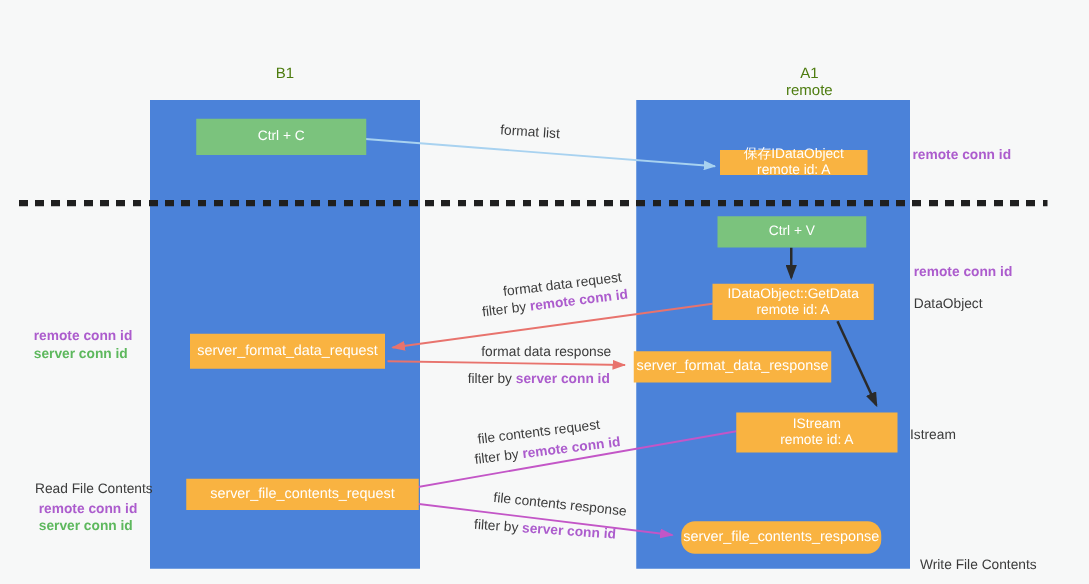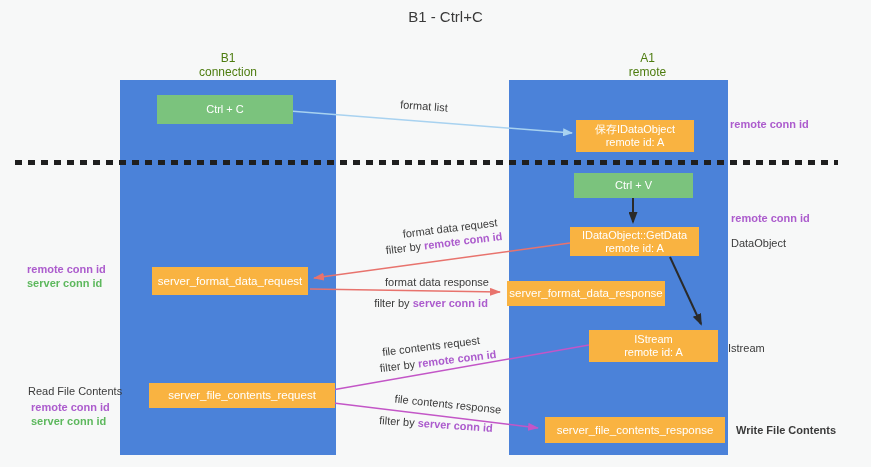--- a/index.html
+++ b/index.html
@@ -49,7 +49,6 @@
 <div class="stage">
 
   <div class="title">
-    <div>B1 - Ctrl+C</div>
   </div>
 
   <div class="hdr" style="left:120px; top:51px; width:216px;">

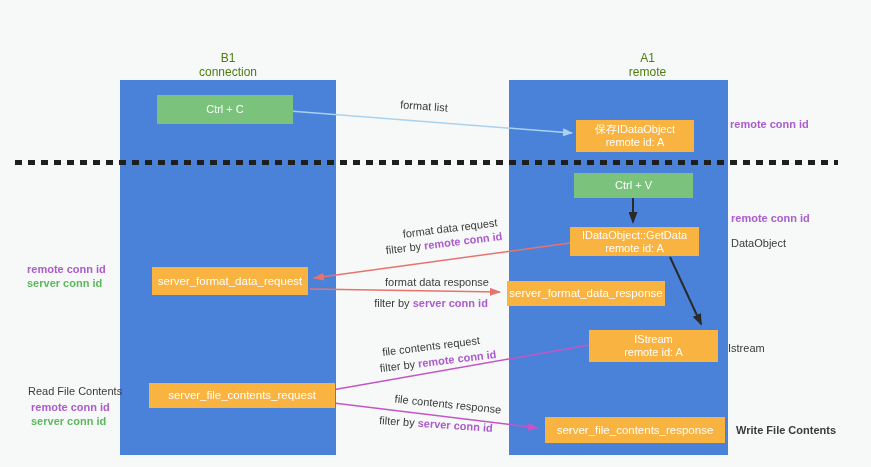--- a/index.html
+++ b/index.html
@@ -53,7 +53,6 @@
 
   <div class="hdr" style="left:120px; top:51px; width:216px;">
     <div>B1</div>
-    <div>connection</div>
   </div>
   <div class="hdr" style="left:538px; top:51px; width:219px;">
     <div>A1</div>

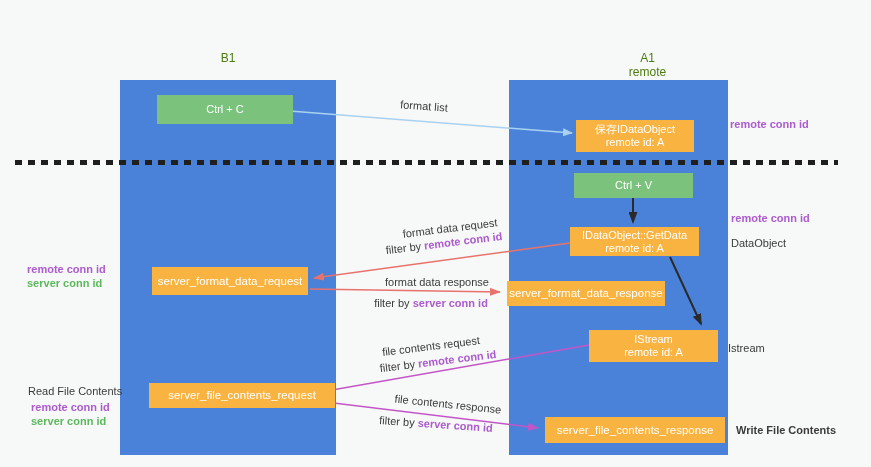--- a/index.html
+++ b/index.html
@@ -92,7 +92,7 @@
     <div>Ctrl + C</div>
   </div>
 
-  <div class="node orange" style="left:576px; top:120px; width:118px; height:32px;align-items:center;">
+  <div class="node orange" style="left:576px; top:120px; width:118px; height:20px;align-items:center;">
     <div>保存IDataObject</div>
     <div>remote id: A</div>
   </div>

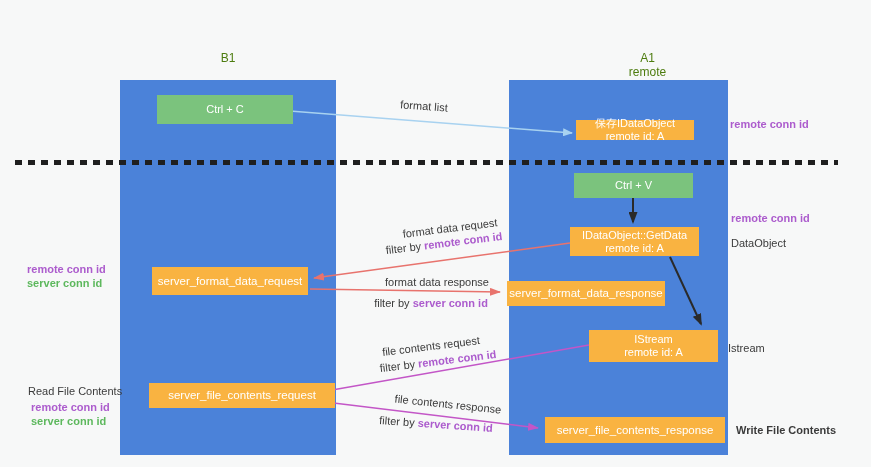--- a/index.html
+++ b/index.html
@@ -123,7 +123,7 @@
     <div>server_file_contents_request</div>
   </div>
 
-  <div class="node orange single" style="left:545px; top:417px; width:180px; height:26px;">
+  <div class="node orange single" style="left:545px; top:417px; width:160px; height:26px;border-radius:11px;">
     <div>server_file_contents_response</div>
   </div>
 

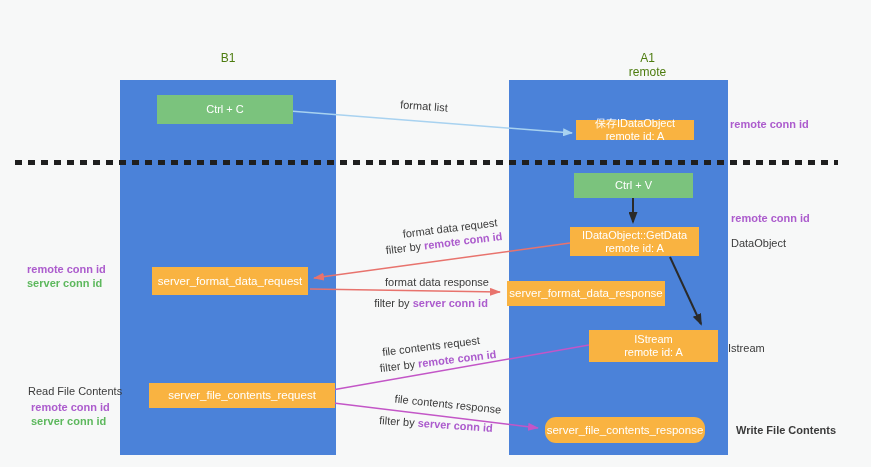--- a/index.html
+++ b/index.html
@@ -159,7 +159,7 @@
     <div class="greentxt">server conn id</div>
   </div>
 
-  <div class="side" style="left:736px; top:423px;font-weight:bold;">Write File Contents</div>
+  <div class="side" style="left:736px; top:445px;">Write File Contents</div>
 
 </div>
 

